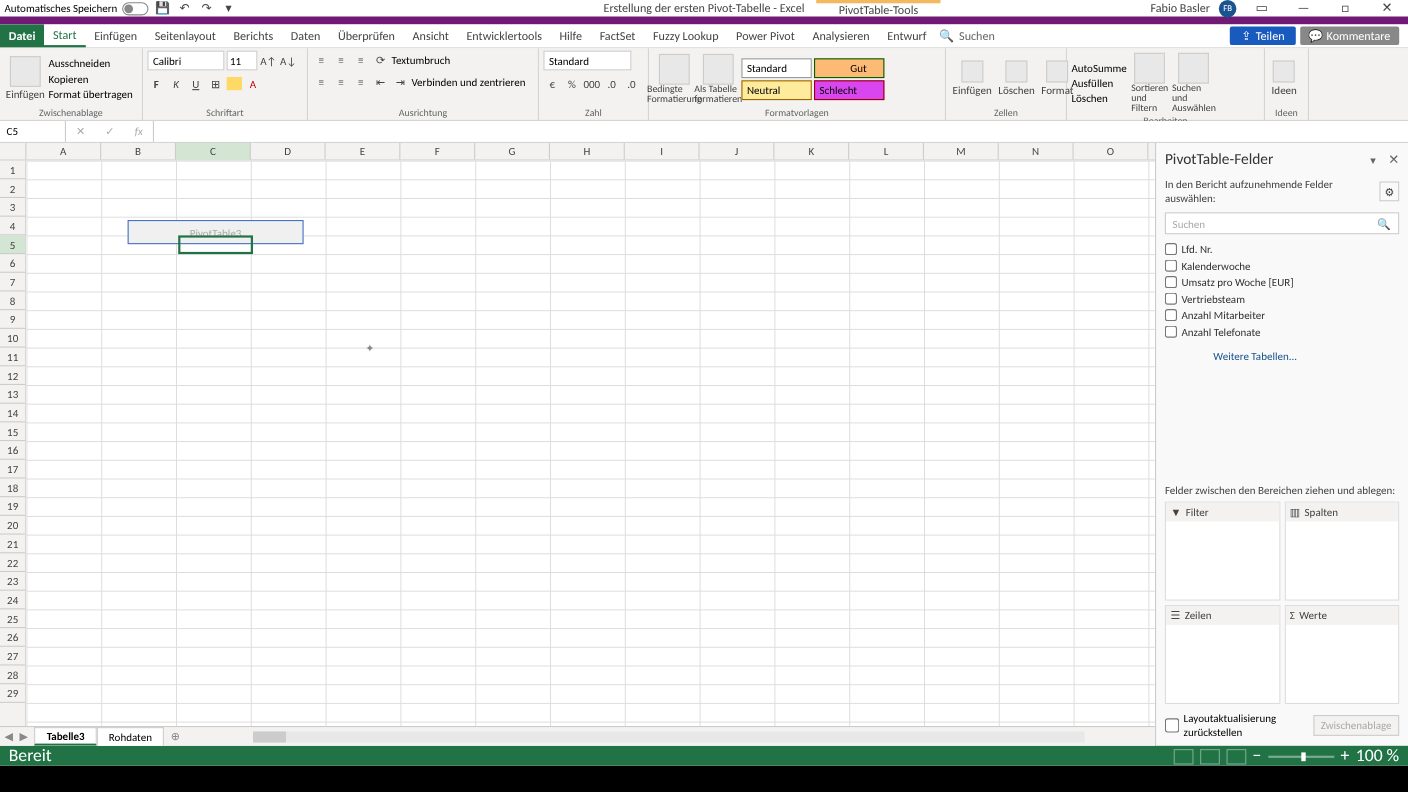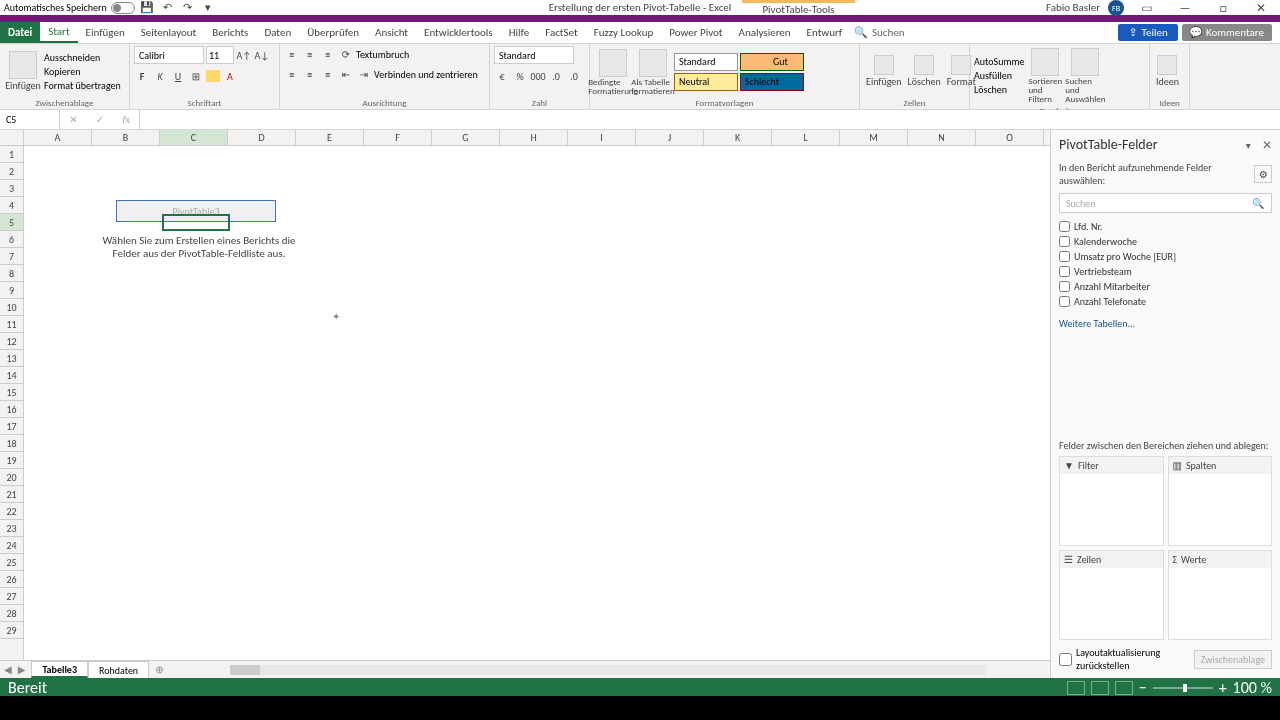--- a/index.html
+++ b/index.html
@@ -49,7 +49,7 @@
 .style-standard { background: #fff; }
 .style-neutral { background: #ffeb9c; border-color: #9c6500; }
 .style-gut { background: #fdba74; border-color: #006100; padding-left: 32px; }
-.style-schlecht { background: #0369a1; border-color: #9c0006; }
+.style-schlecht { background: #d946ef; border-color: #9c0006; }
 
 
 .formula-row { height: 20px; display: flex; align-items: center; border-bottom: 1px solid #d4d4d4; background: #fff; }

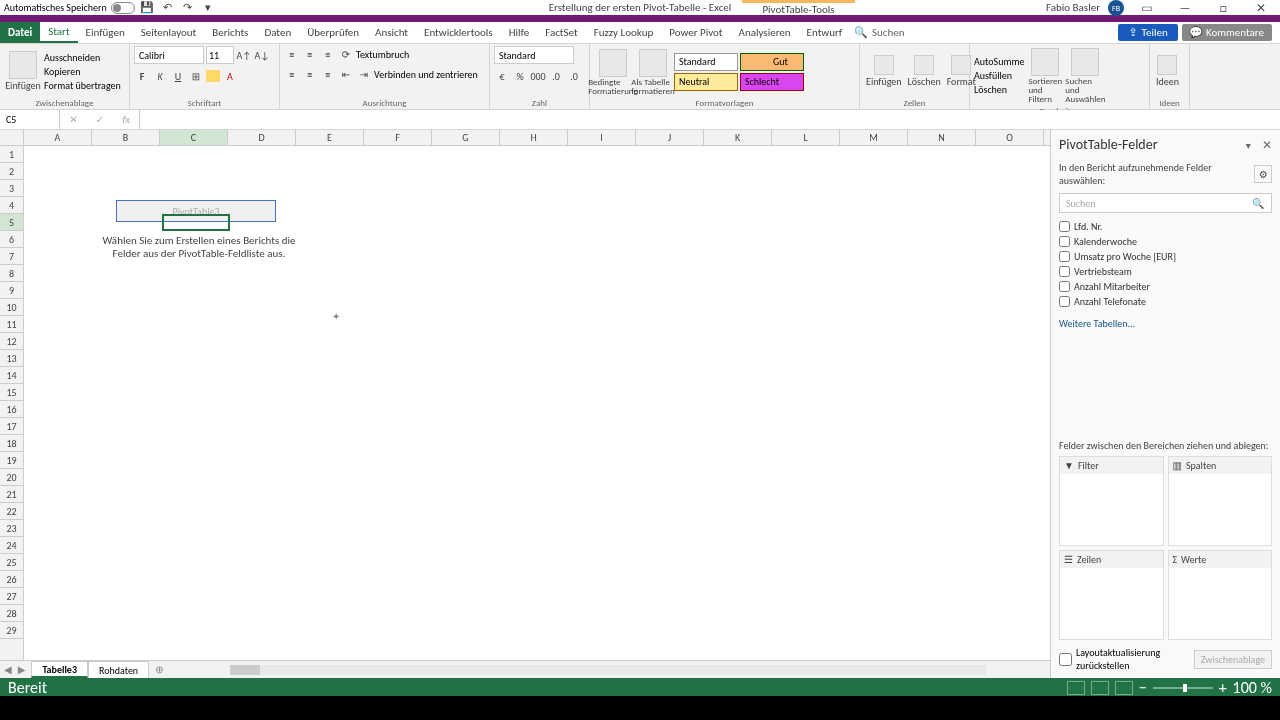--- a/index.html
+++ b/index.html
@@ -385,7 +385,6 @@
           <div class="gridlines"></div>
           <div class="pivot-placeholder">PivotTable3</div>
           <div class="selected-cell"></div>
-          <div class="pivot-msg">Wählen Sie zum Erstellen eines Berichts die Felder aus der PivotTable-Feldliste aus.</div>
           <div class="cursor-mark">✦</div>
         </div>
       </div>

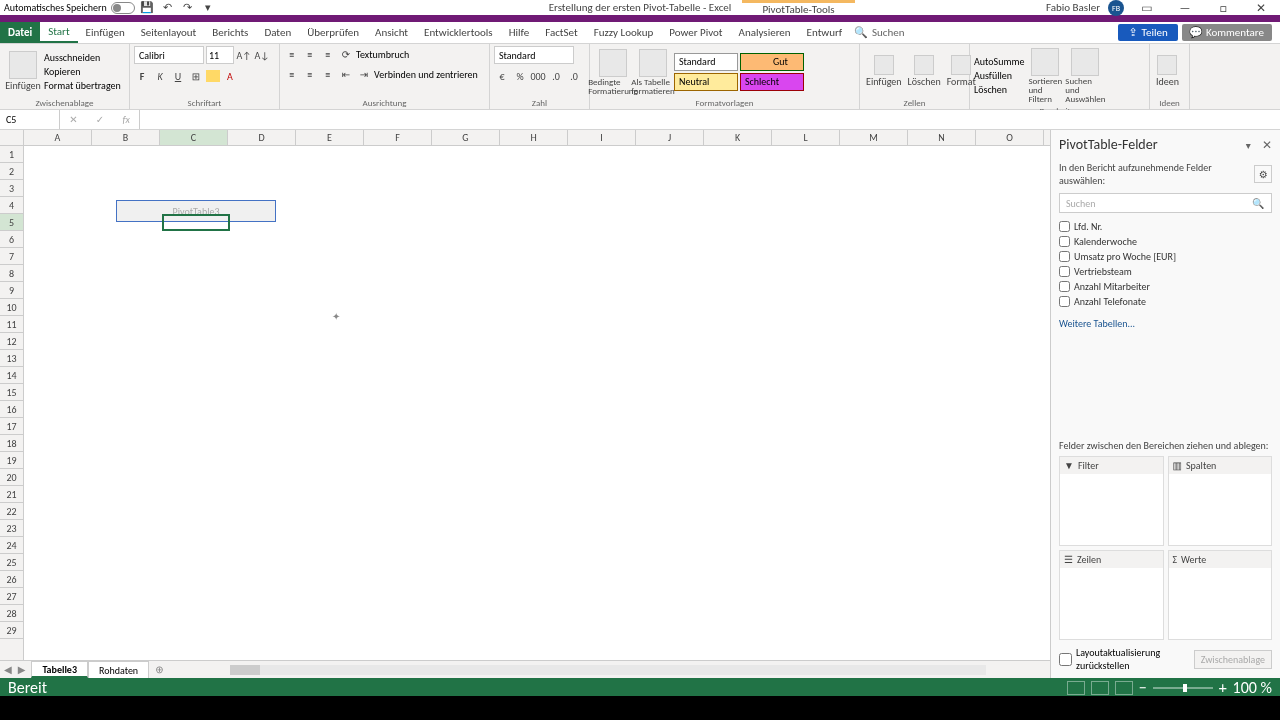--- a/index.html
+++ b/index.html
@@ -84,7 +84,7 @@
 .field-list { margin-top: 6px; flex: 0 0 auto; }
 .field-item { display: flex; align-items: center; gap: 4px; font-size: 10px; color: #333; padding: 1px 0; }
 .field-item input { width: 11px; height: 11px; }
-.field-more { font-size: 10px; color: #1a5490; margin-top: 8px; }
+.field-more { font-size: 10px; color: #1a5490; margin-top: 8px; margin-left: 44px; }
 .drop-label { font-size: 10px; color: #444; margin-top: auto; padding-top: 8px; }
 .drop-areas { display: grid; grid-template-columns: 1fr 1fr; gap: 4px; margin-top: 4px; }
 .drop-area { height: 90px; border: 1px solid #ddd; background: #fff; }

